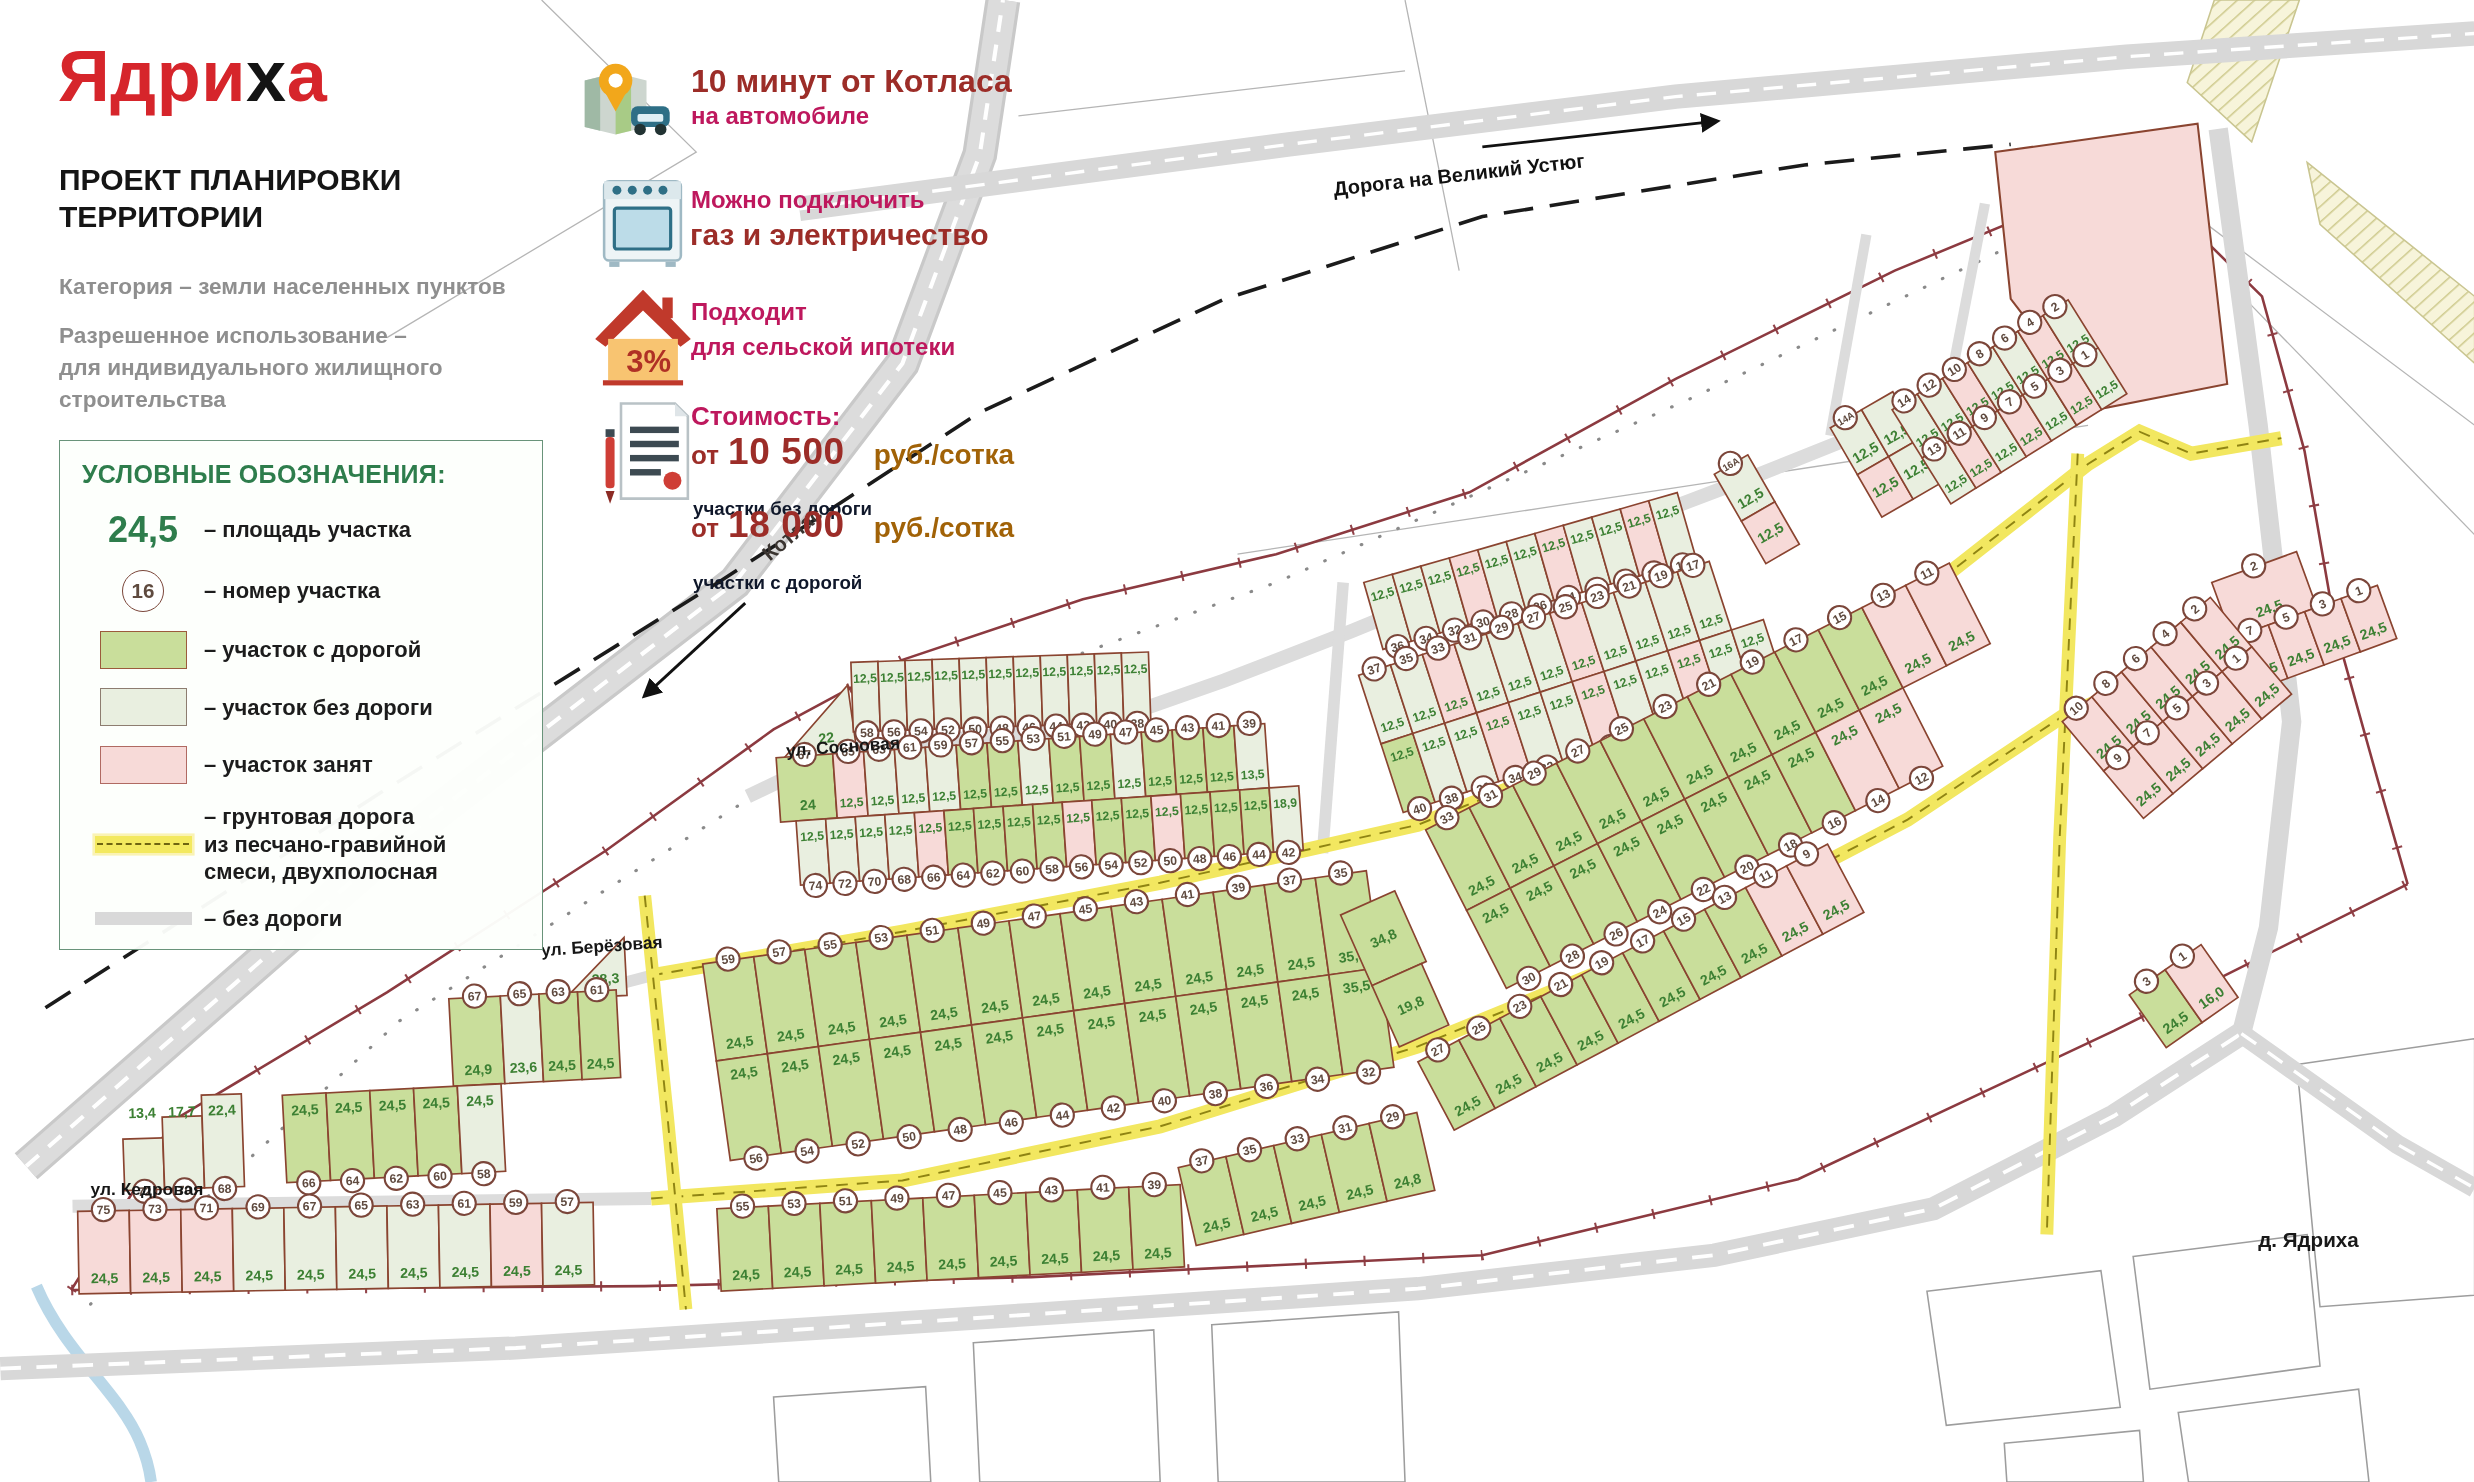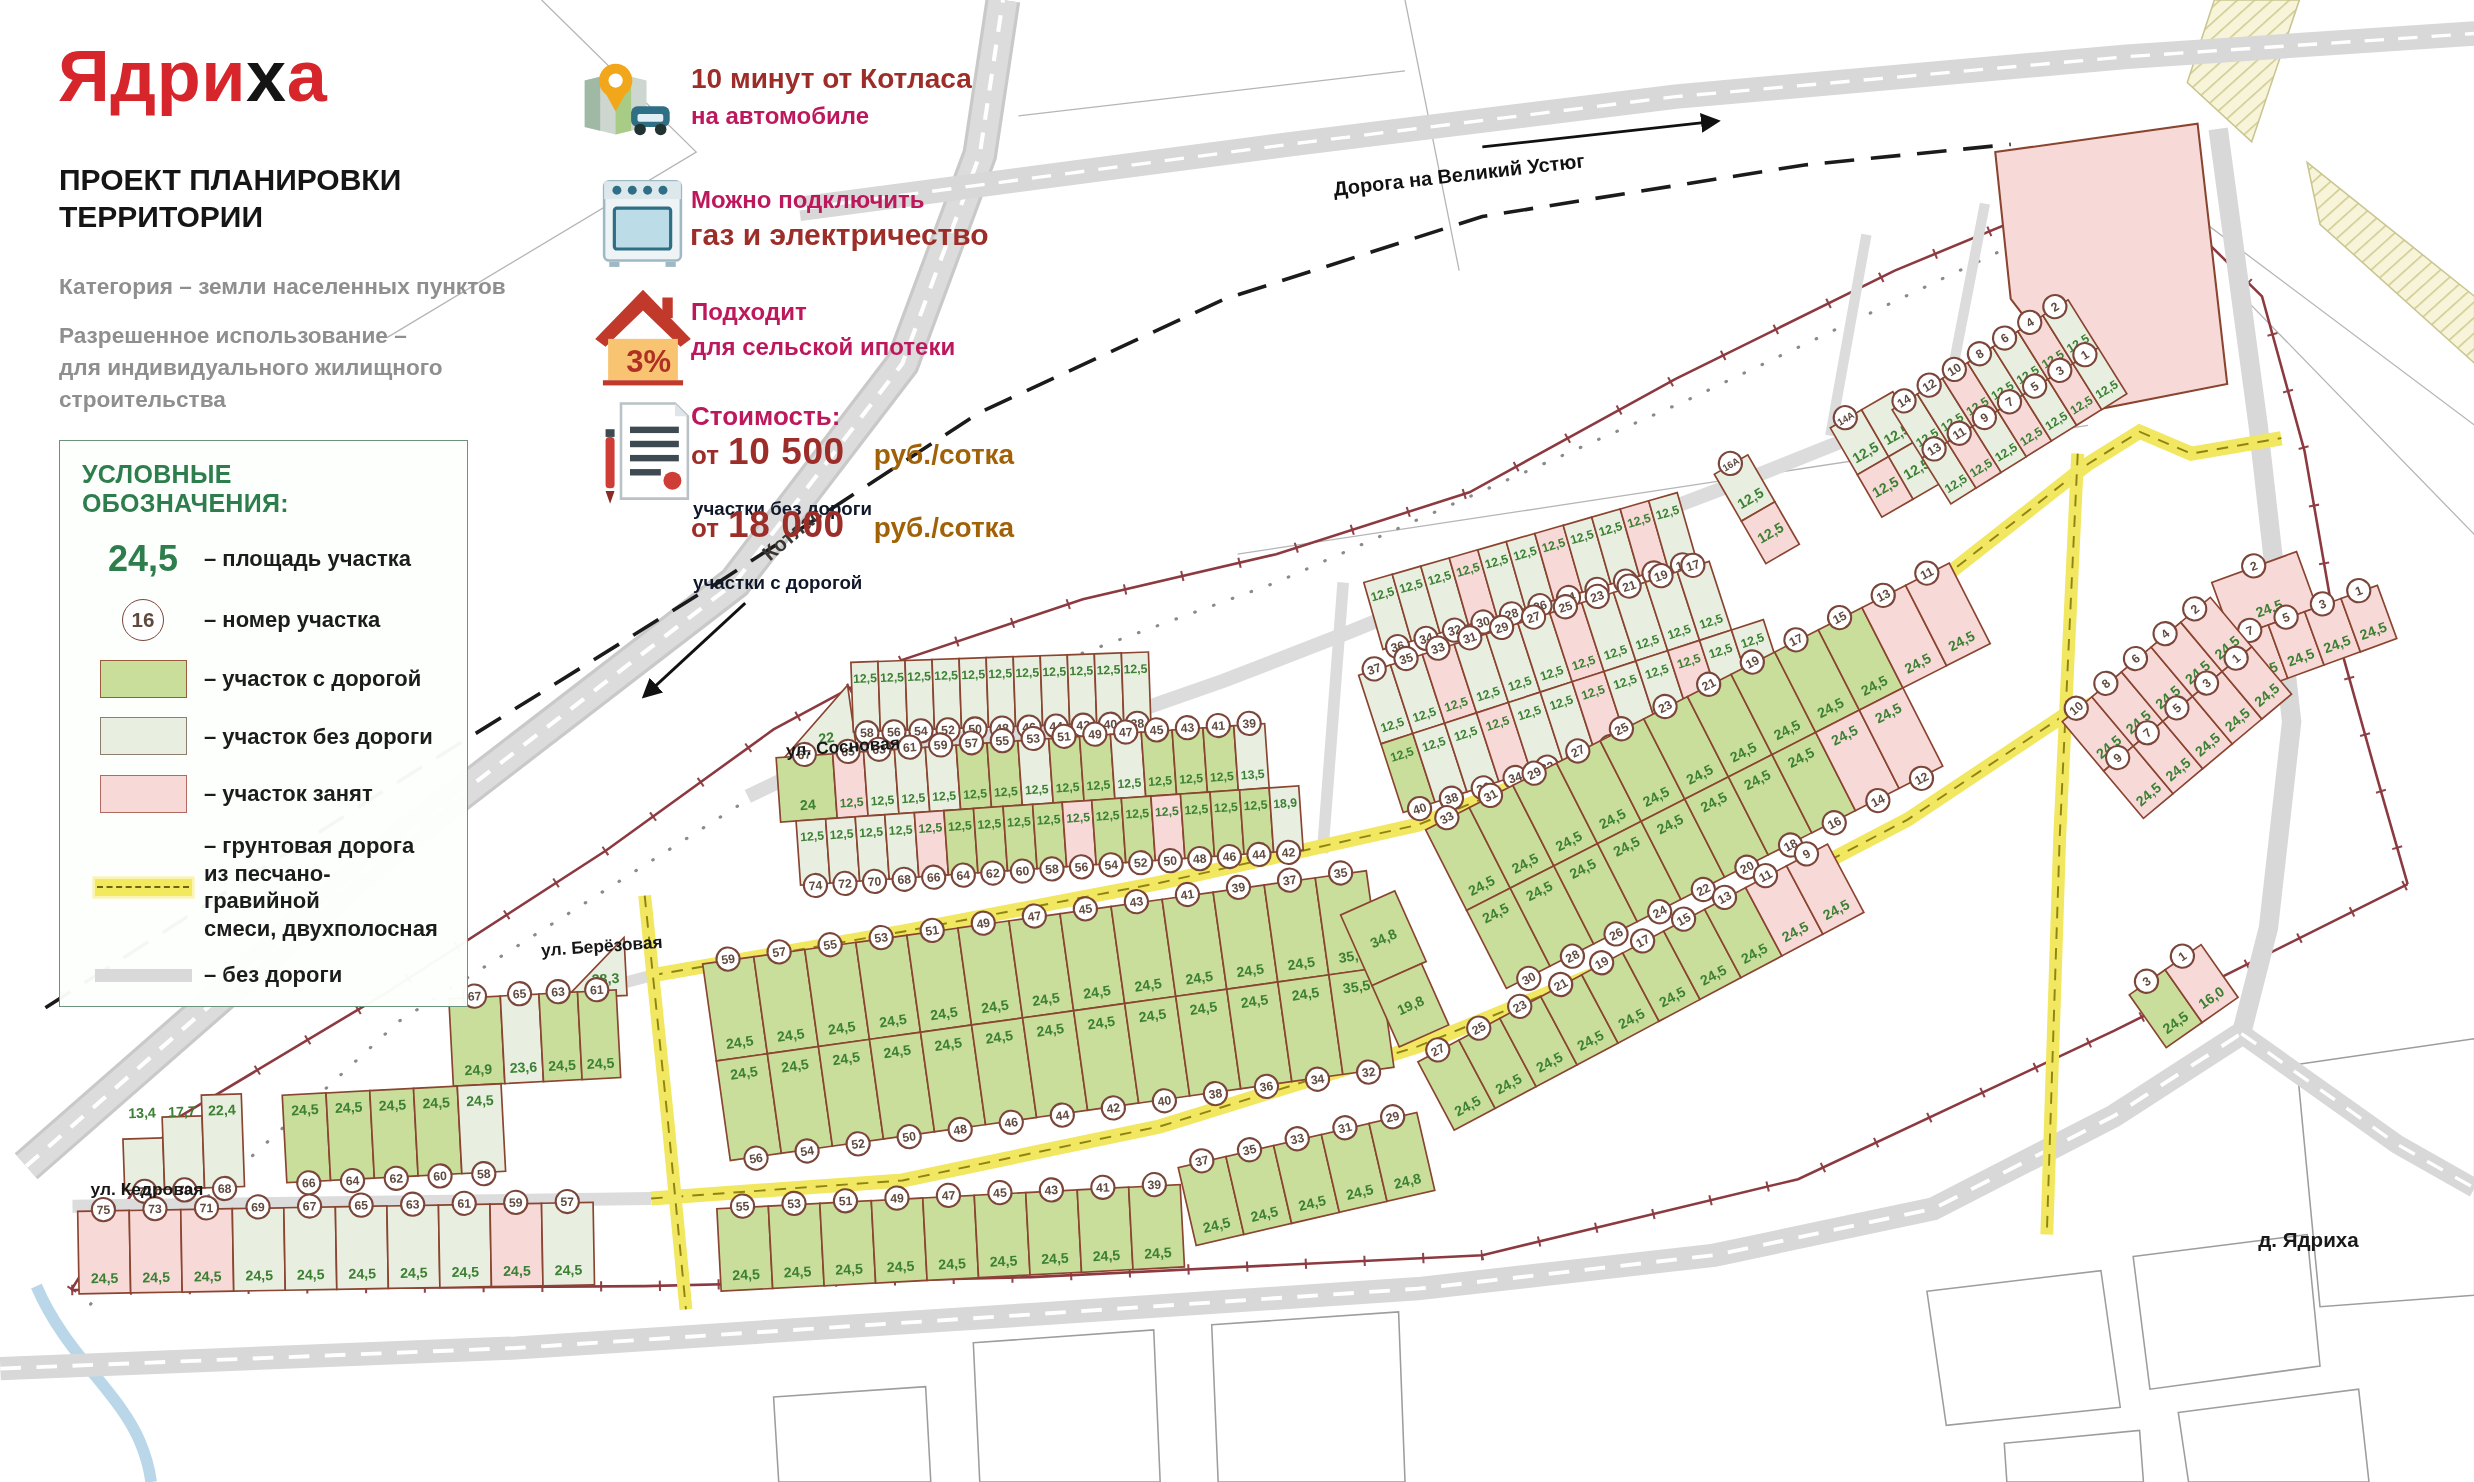--- a/index.html
+++ b/index.html
@@ -29,7 +29,7 @@
   .gravel-sample:before{content:"";position:absolute;left:2.6px;right:2.6px;top:7px;height:0;border-top:2.6px dashed #6e6410;}
   .gray-line{width:97px;height:13px;background:#d9d9d9;}
   
-  .feat-title{font-size:28px;font-weight:800;color:#9c2d28;}
+  .feat-title{font-size:32px;font-weight:800;color:#9c2d28;}
   .feat-big{font-size:30px;font-weight:800;color:#9c2d28;}
   .feat-black{font-size:24px;font-weight:800;color:#be185d;}
   .feat-note{font-size:18.7px;font-weight:800;color:#0f172a;margin-top:20px;}

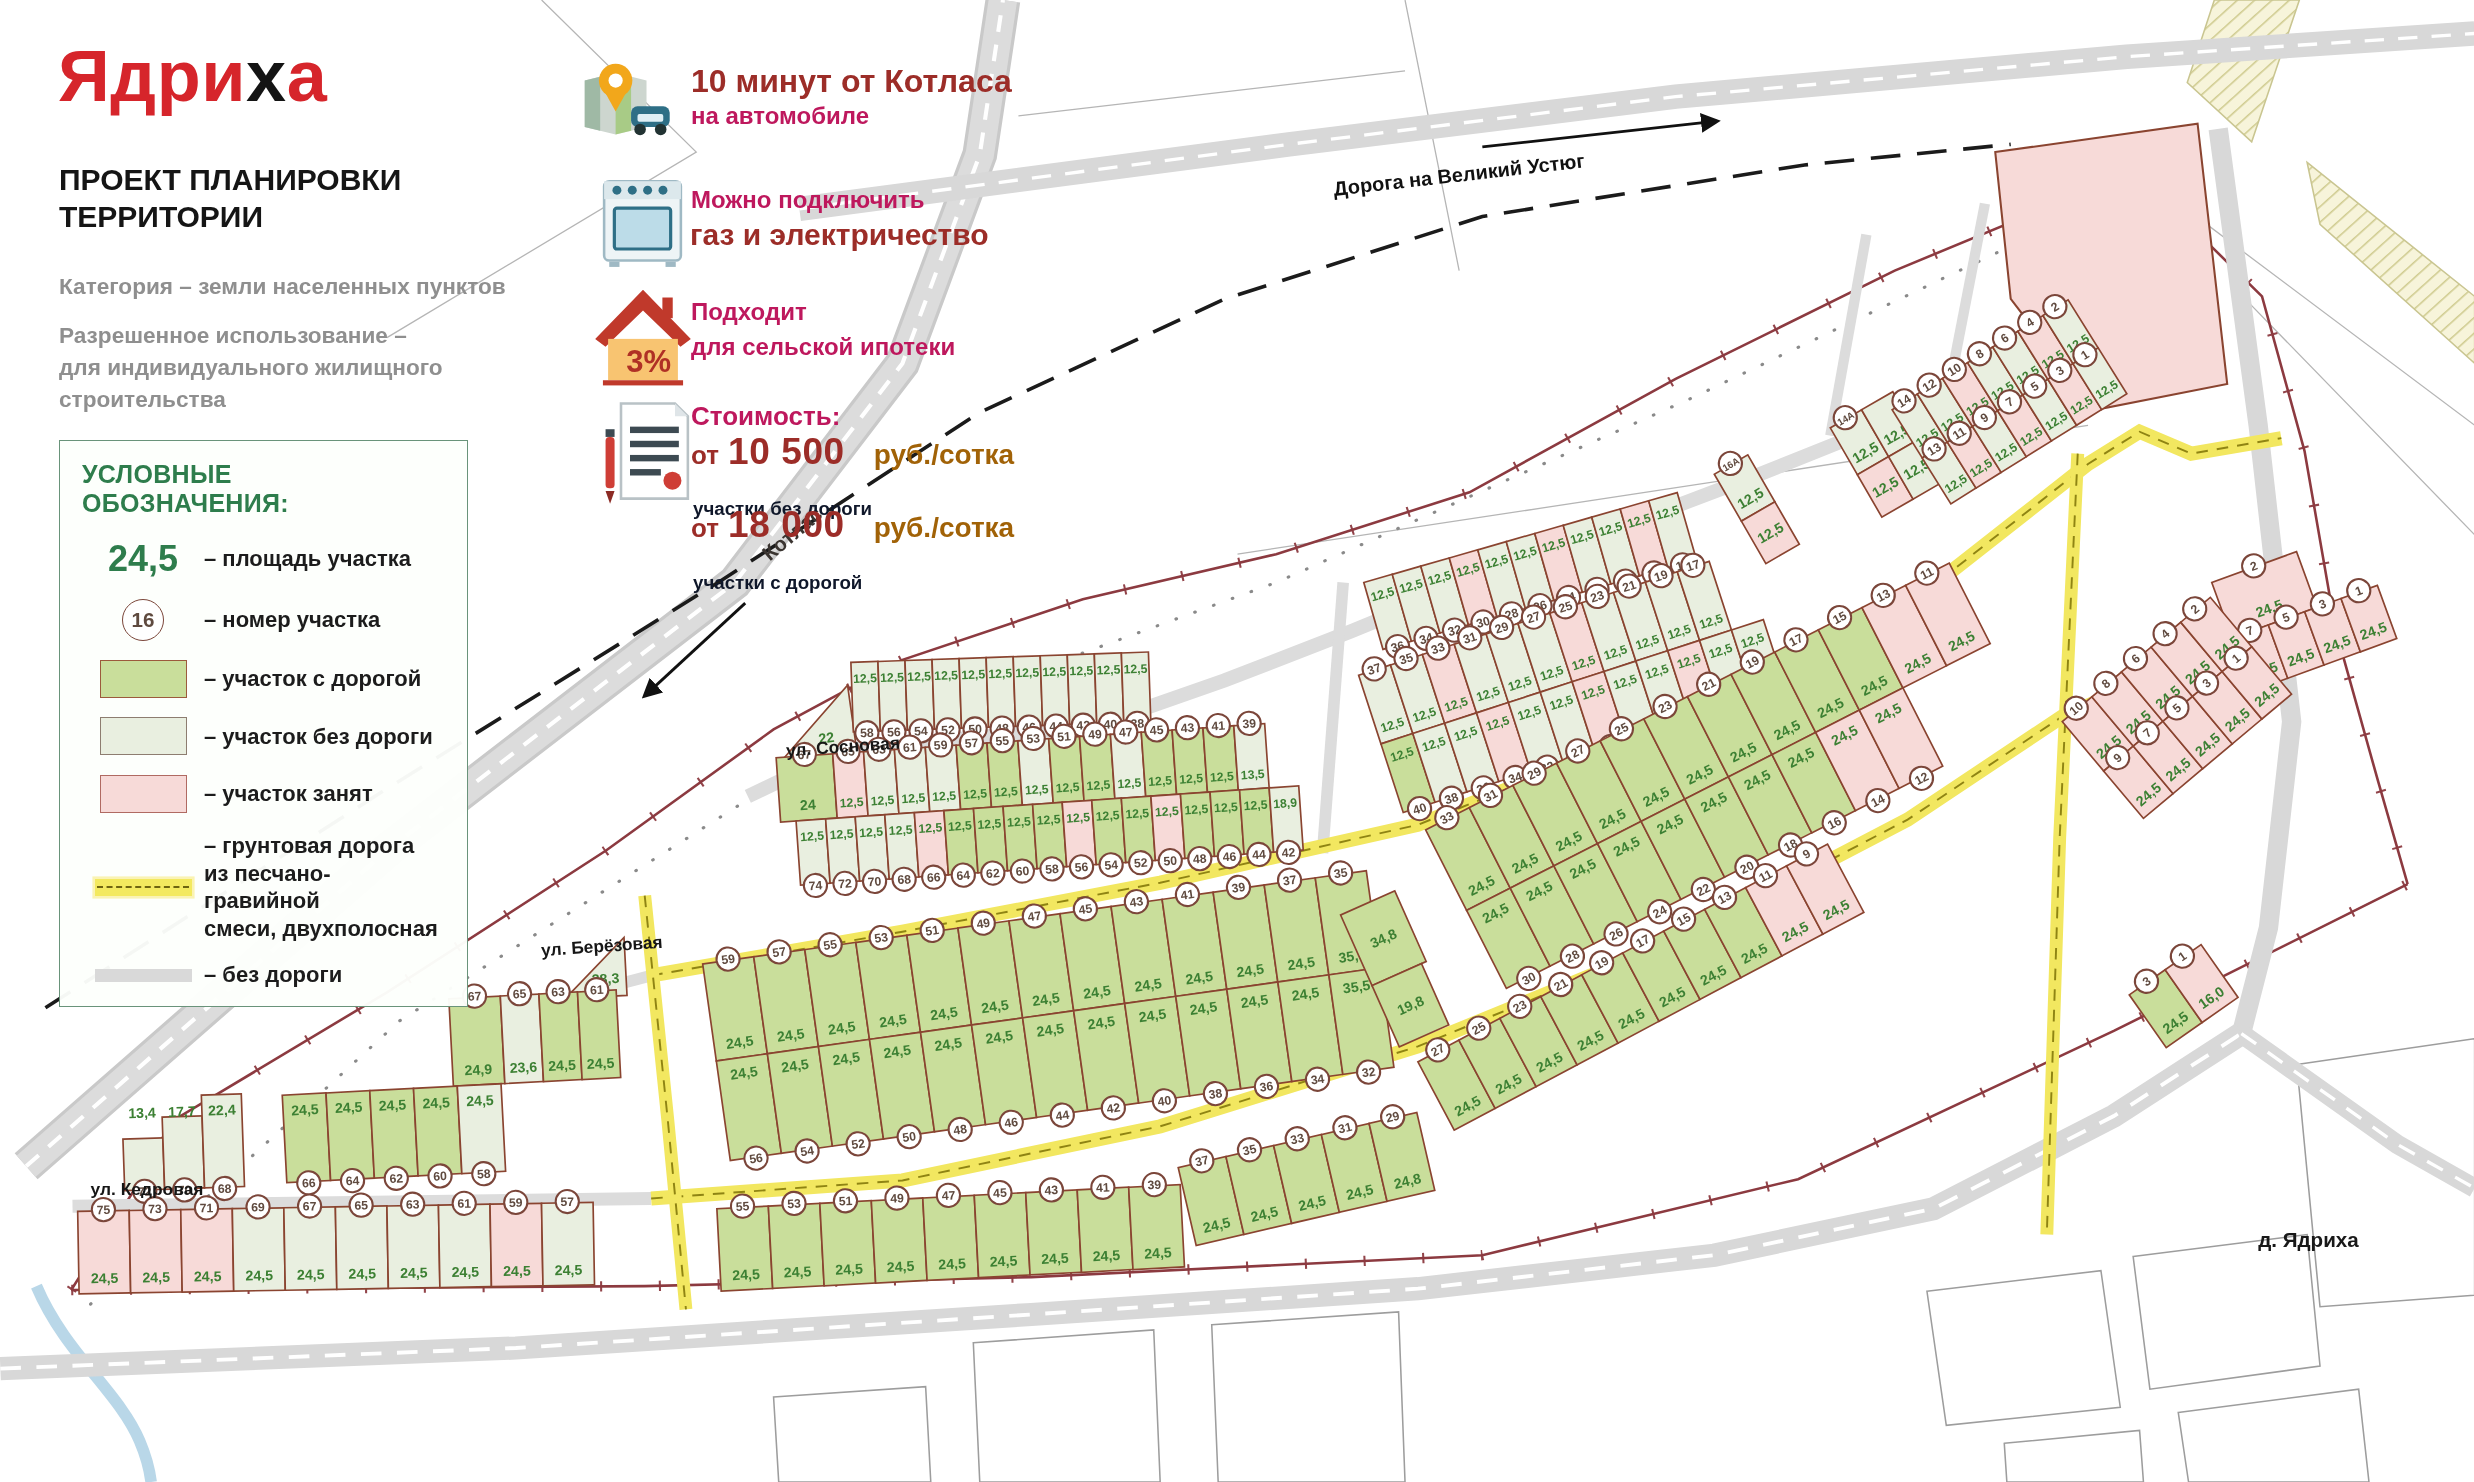--- a/index.html
+++ b/index.html
@@ -1040,7 +1040,7 @@
 для индивидуального жилищного
 строительства</div>
 
-<div class="ov legend" style="left:59px;top:440px;width:409px;">
+<div class="ov legend" style="left:59px;top:440px;width:484px;">
   <h3>УСЛОВНЫЕ ОБОЗНАЧЕНИЯ:</h3>
   <div class="lrow">
     <div class="lsample">

